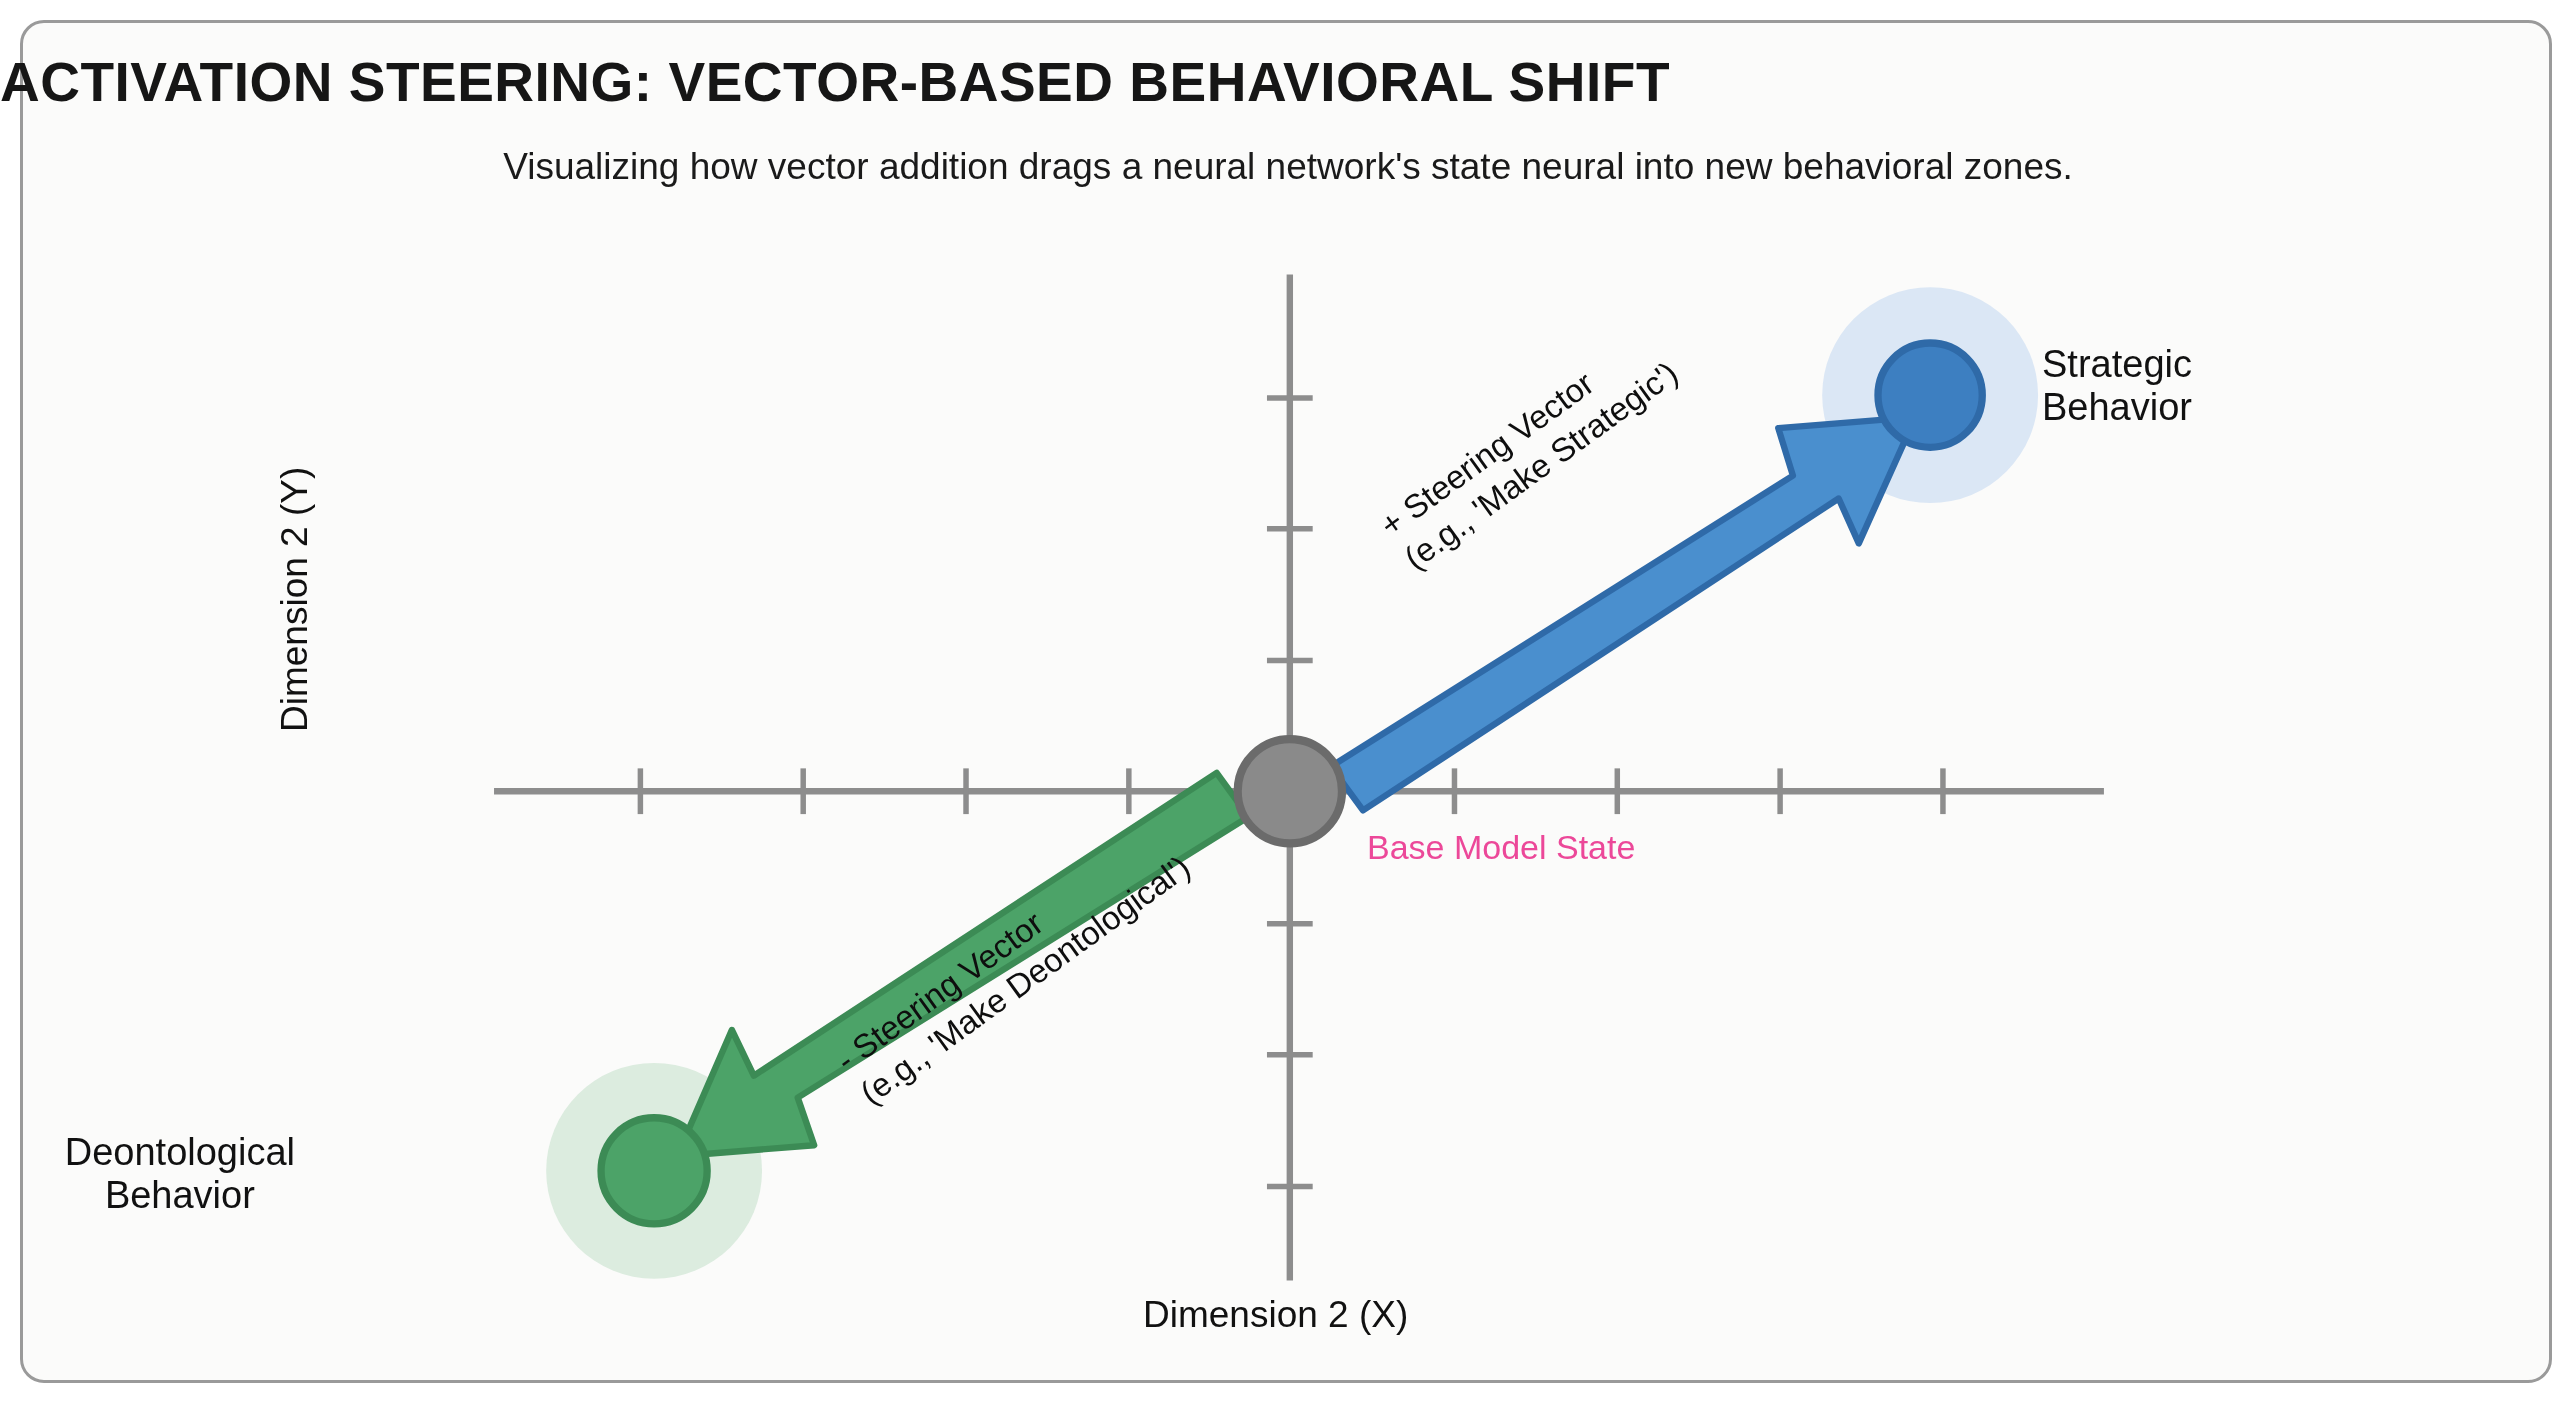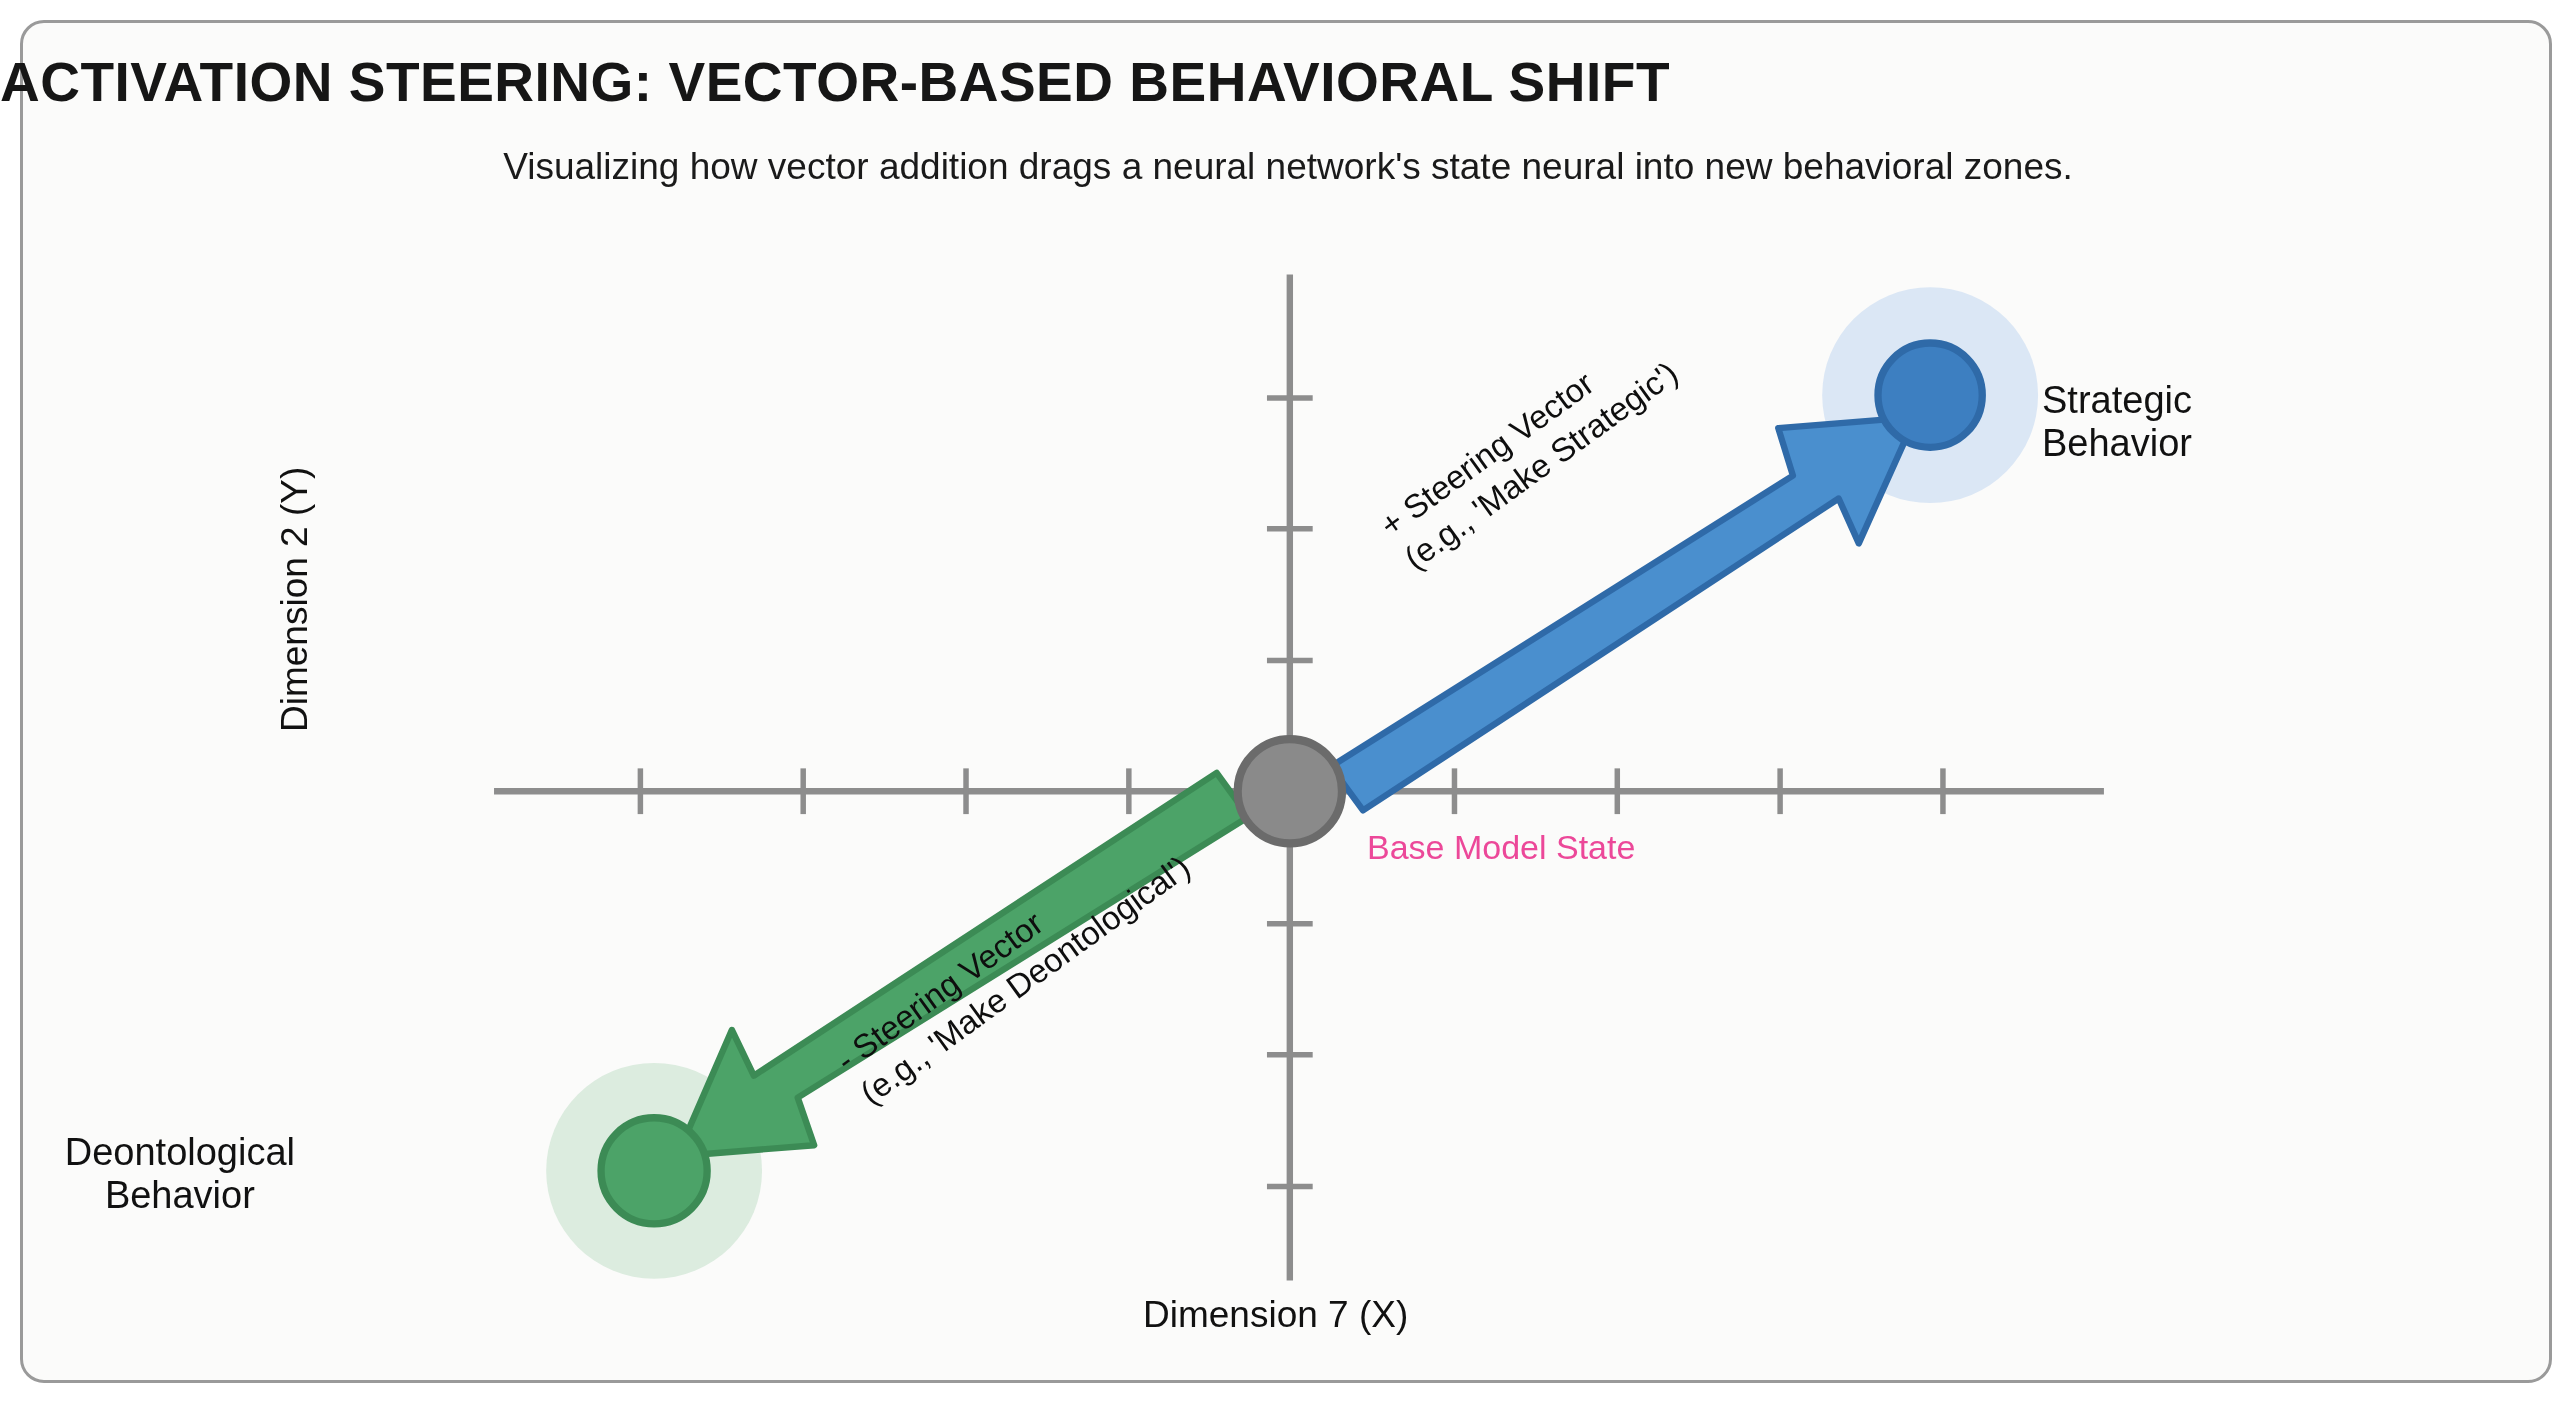--- a/index.html
+++ b/index.html
@@ -78,7 +78,6 @@
     left: 2042px;
     top: 343px;
     text-align: center;
-    margin-top: 36px;
   }
   #label-deontological {
     right: 2281px;

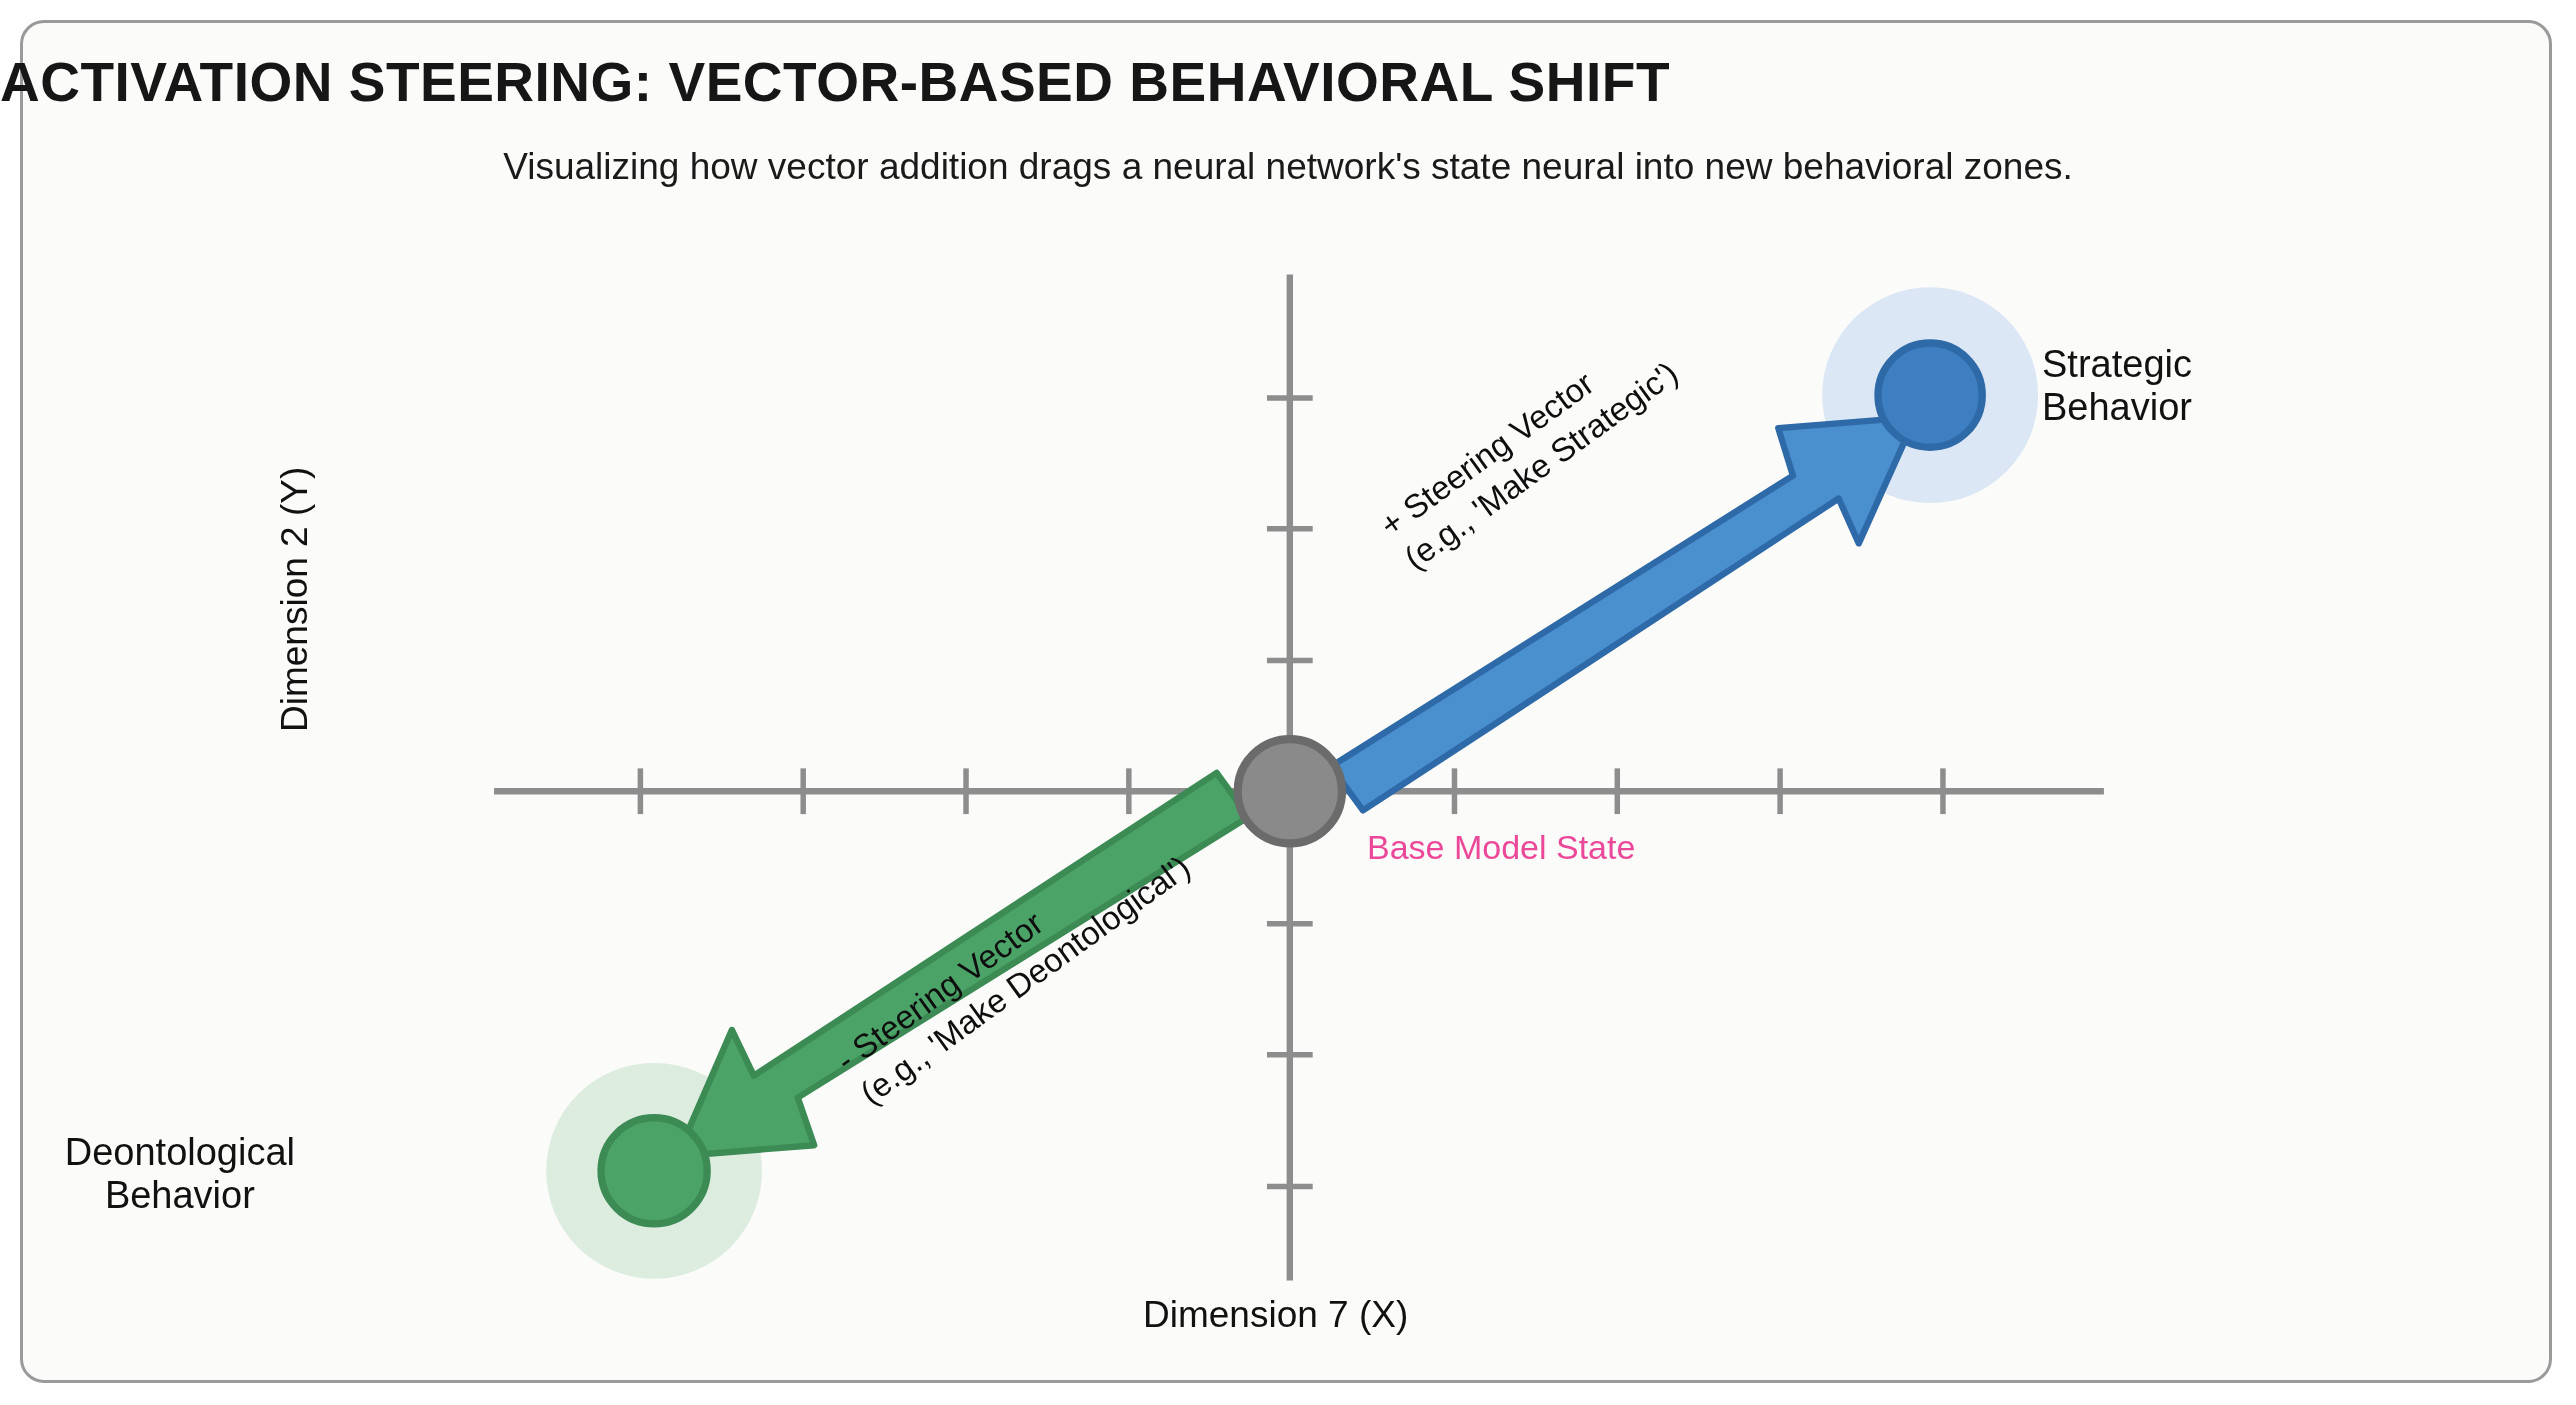--- a/index.html
+++ b/index.html
@@ -175,7 +175,7 @@
 </svg>
 
 <div class="axis-label" id="ylabel">Dimension 2 (Y)</div>
-<div class="axis-label" id="xlabel">Dimension 7 (X)</div>
+<div class="axis-label" id="xlabel">Dimension 2 (X)</div>
 
 <div class="node-label" id="label-strategic"><span>Strategic</span><br><span>Behavior</span></div>
 

